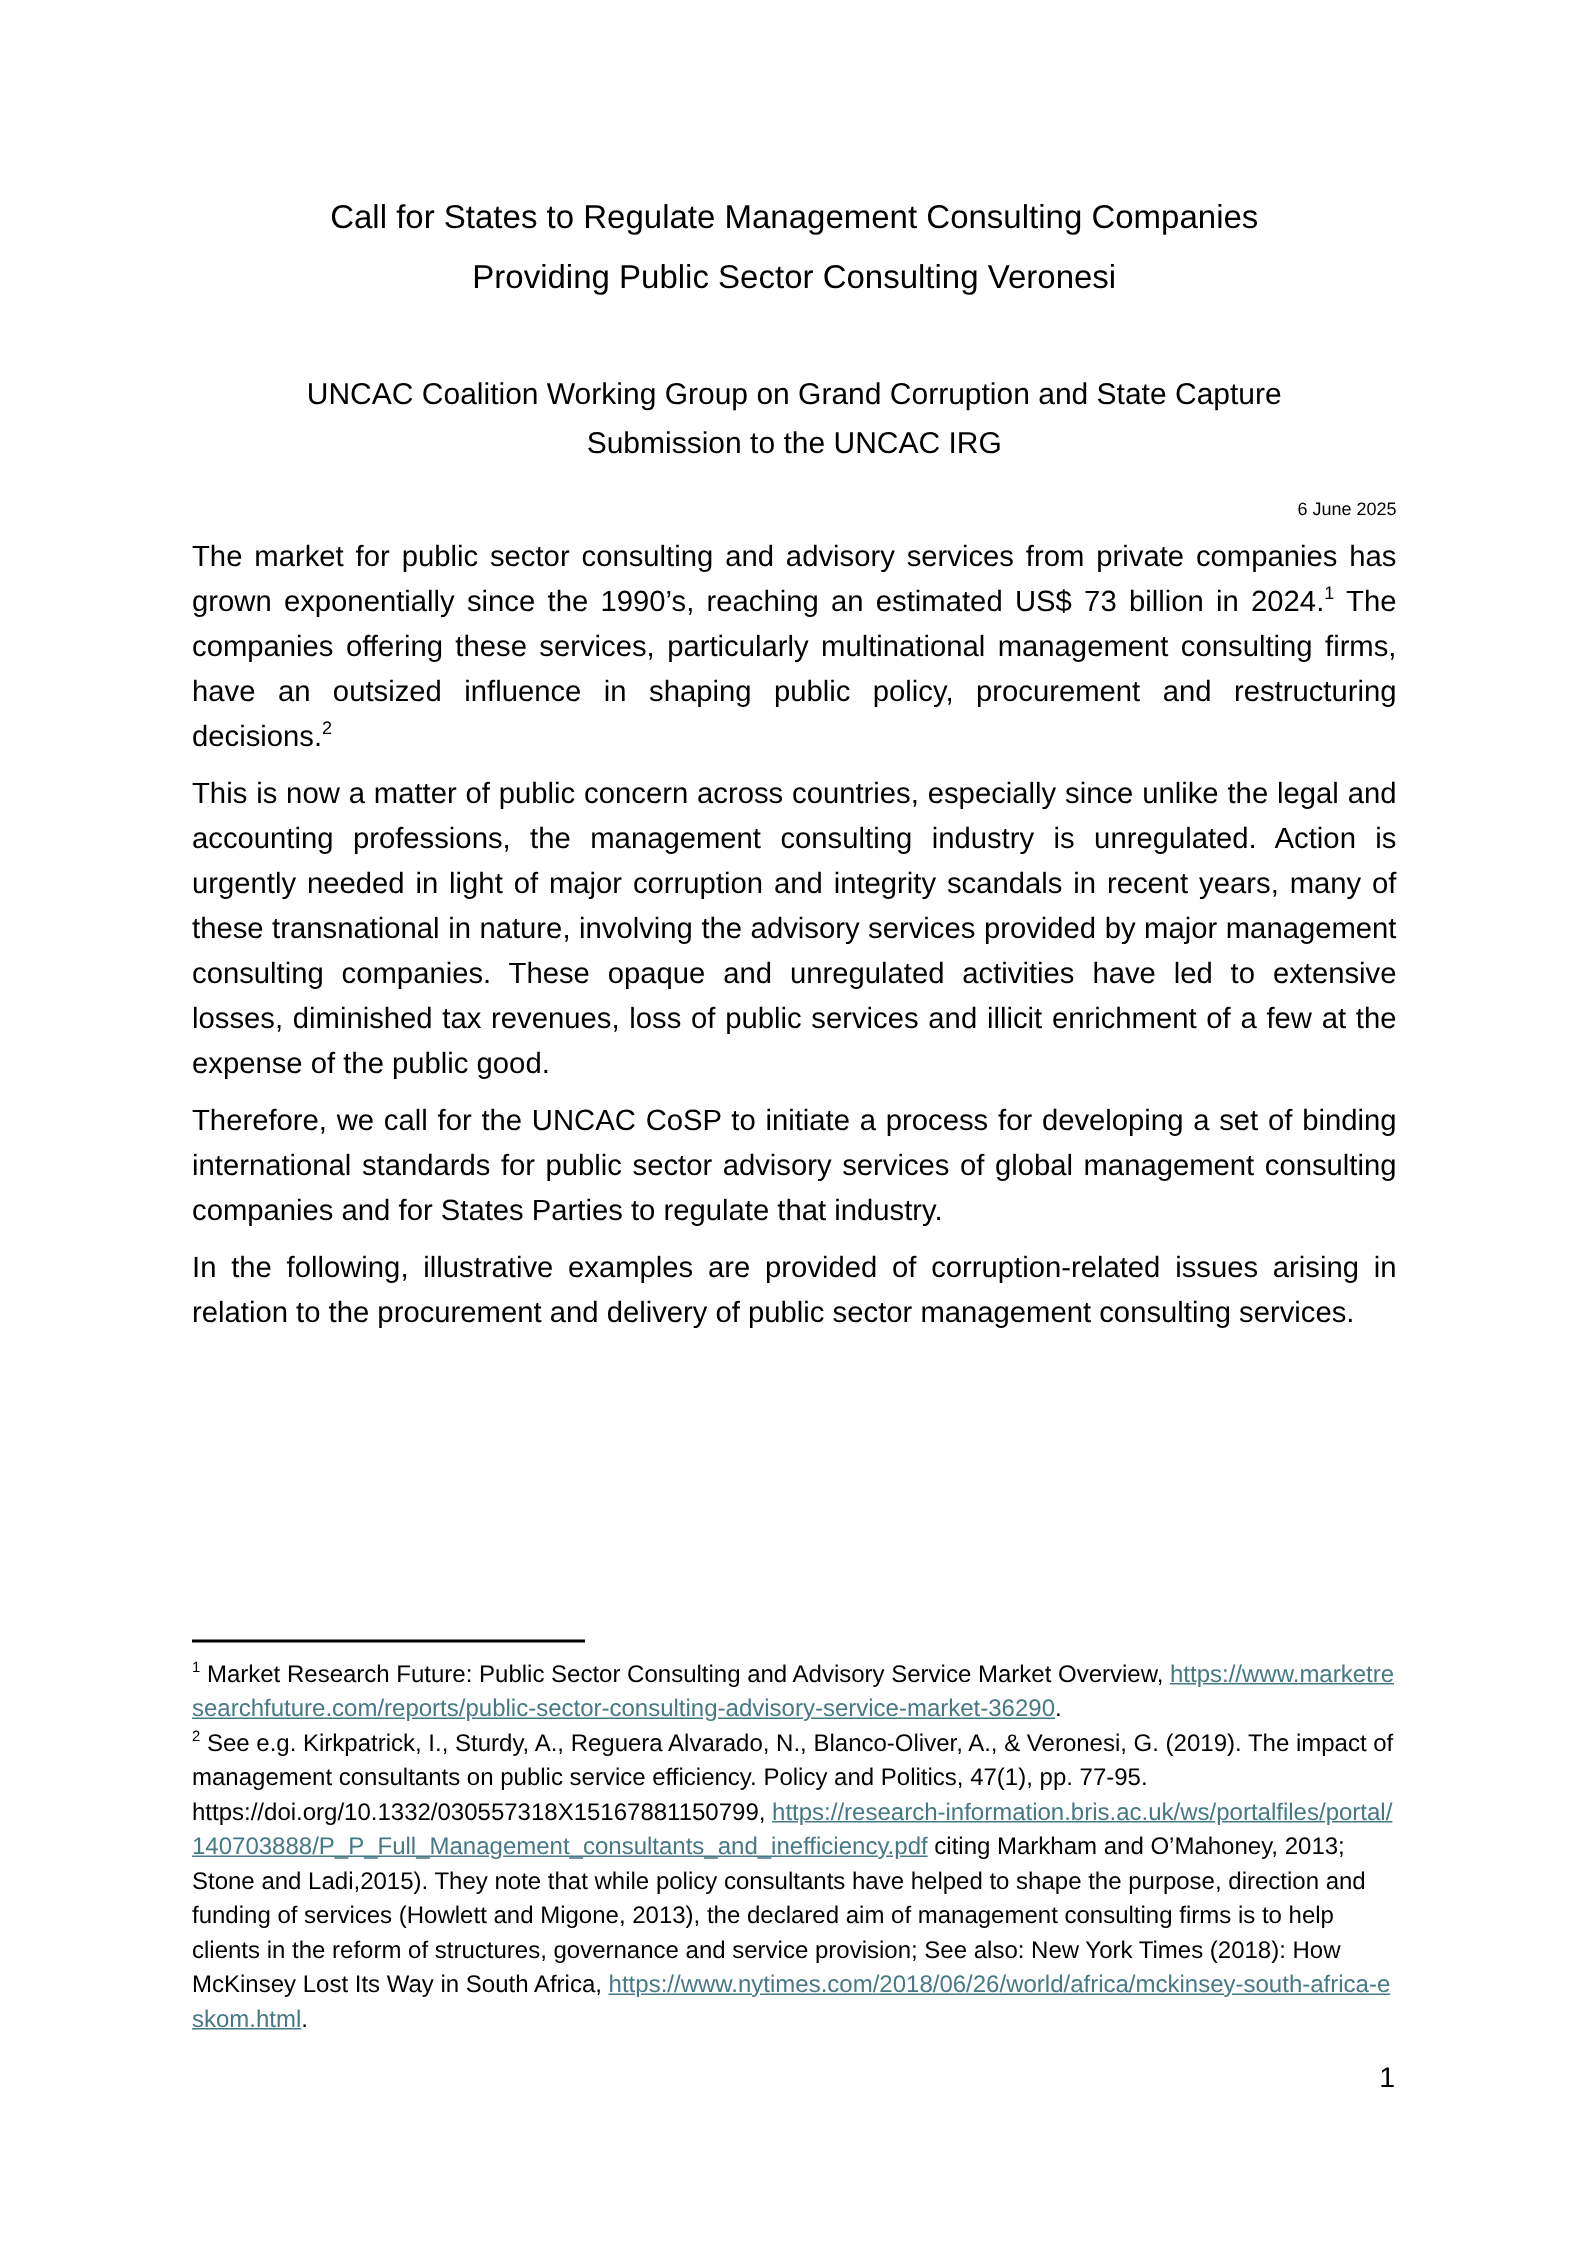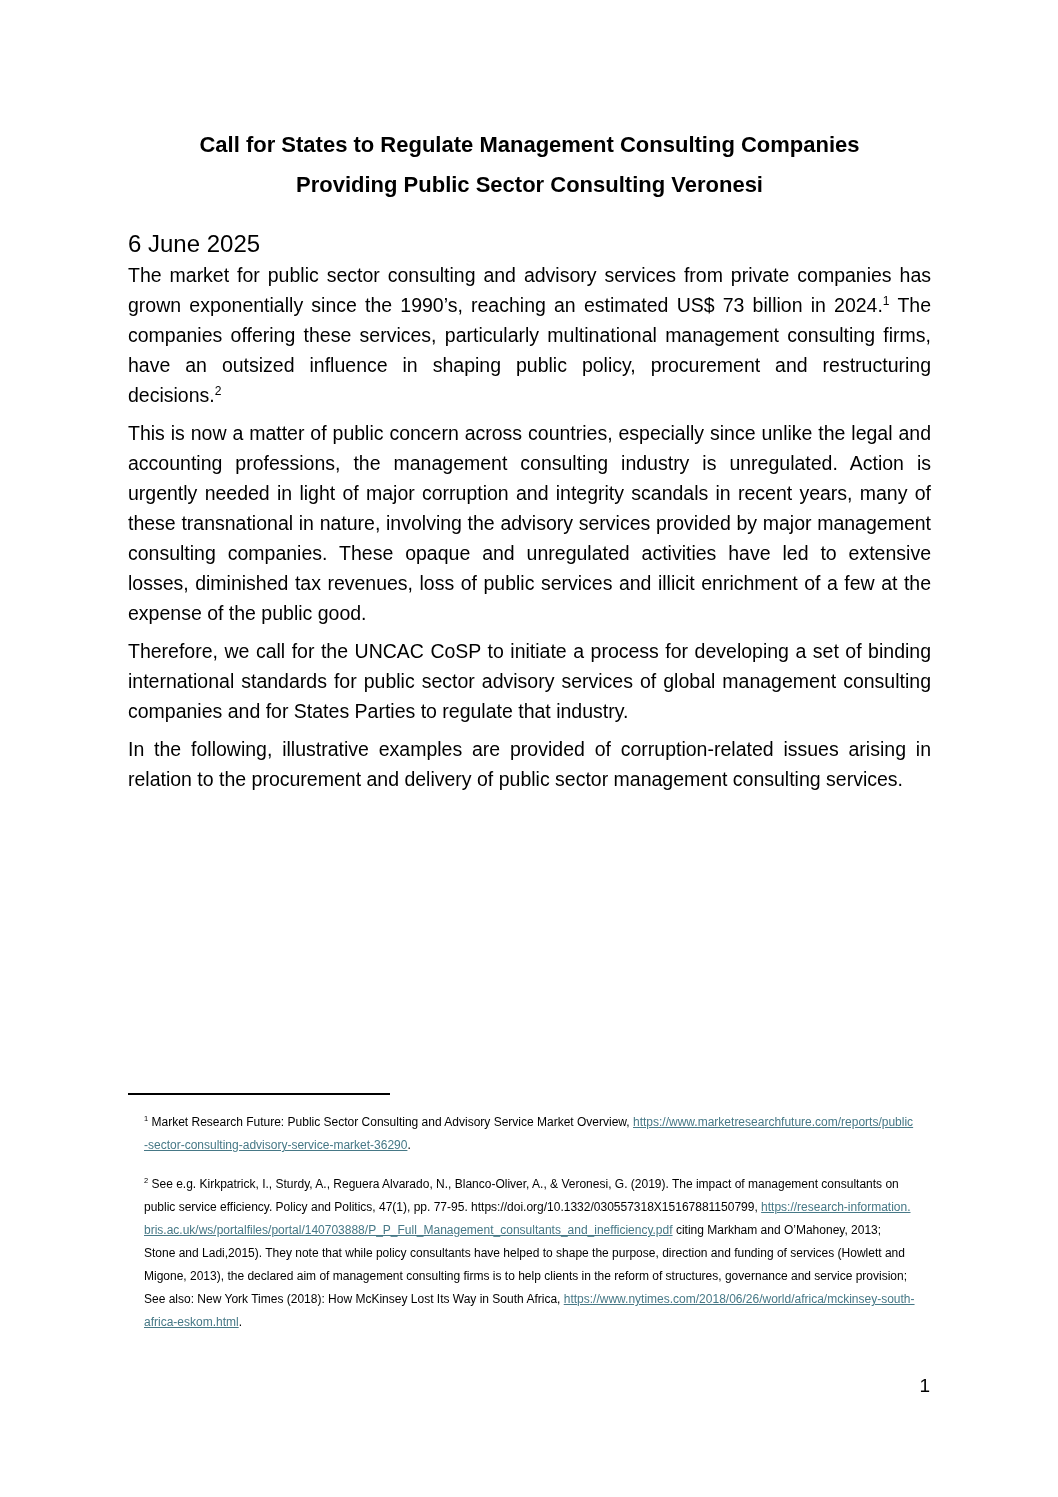--- a/index.html
+++ b/index.html
@@ -21,7 +21,7 @@
   .doc-title {
     margin: 125px 0 0 0;
     font-size: 22px;
-    font-weight: bold;
+    font-weight: normal;
     line-height: 40px;
     text-align: center;
   }

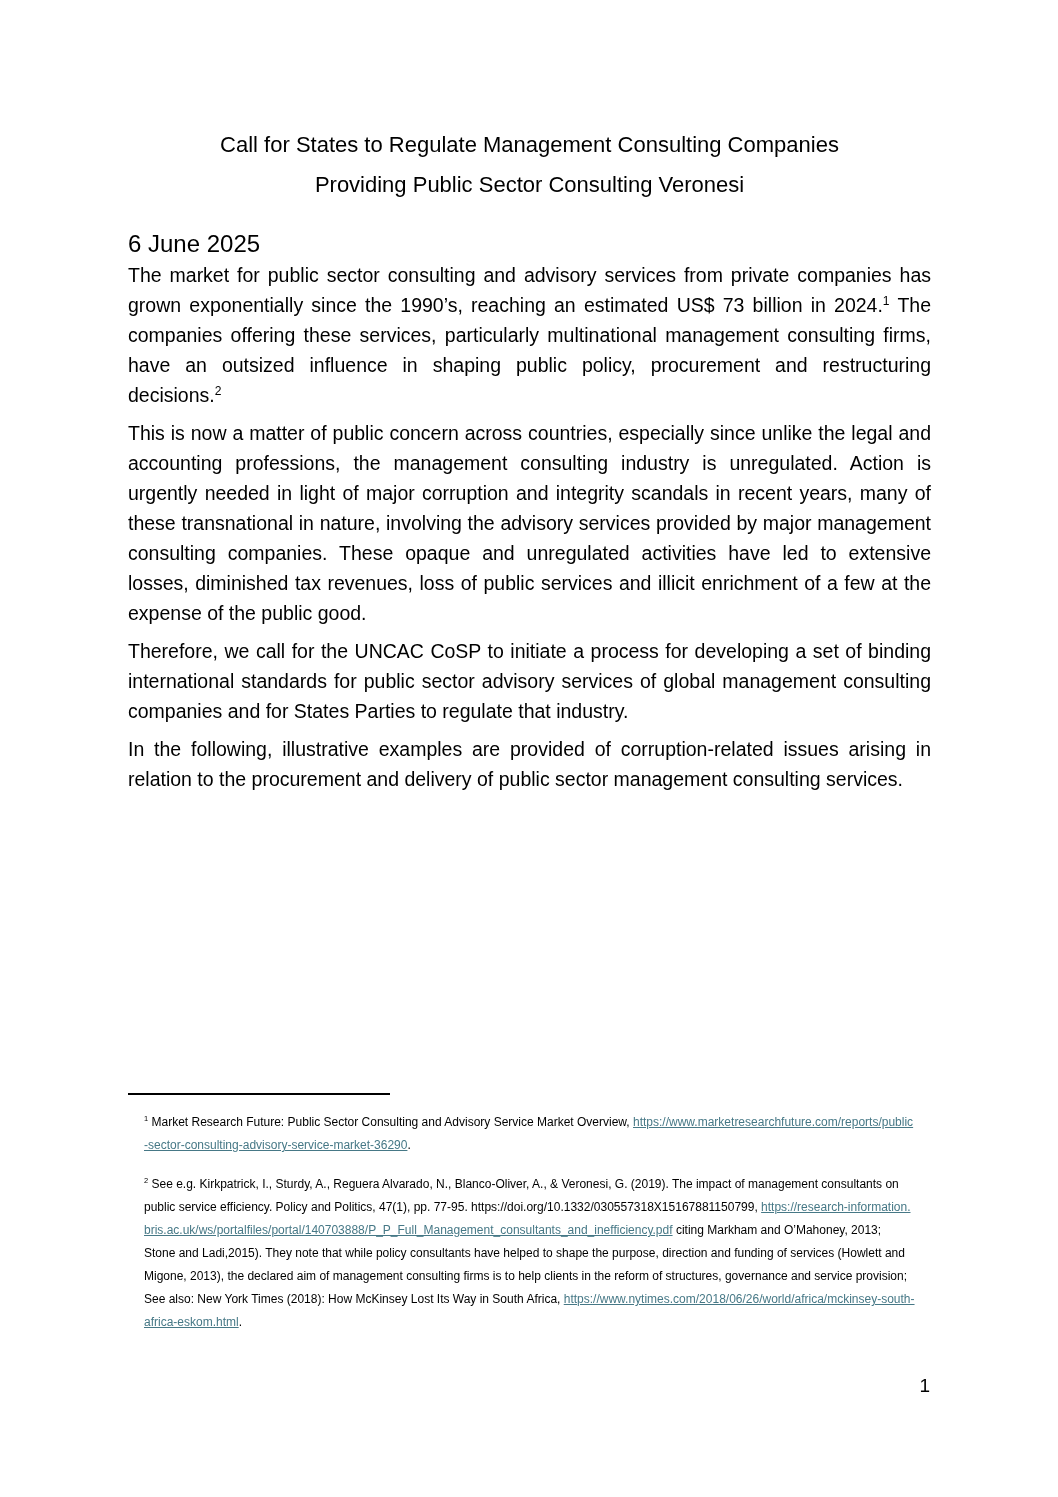--- a/index.html
+++ b/index.html
@@ -97,6 +97,10 @@
       <span>Providing Public Sector Consulting Veronesi</span>
     </h1>
 
+    <div class="doc-subtitle">
+      <span>UNCAC Coalition Working Group on Grand Corruption and State Capture</span>
+      <span>Submission to the UNCAC IRG</span>
+    </div>
 
     <div class="doc-date">6 June 2025</div>
 

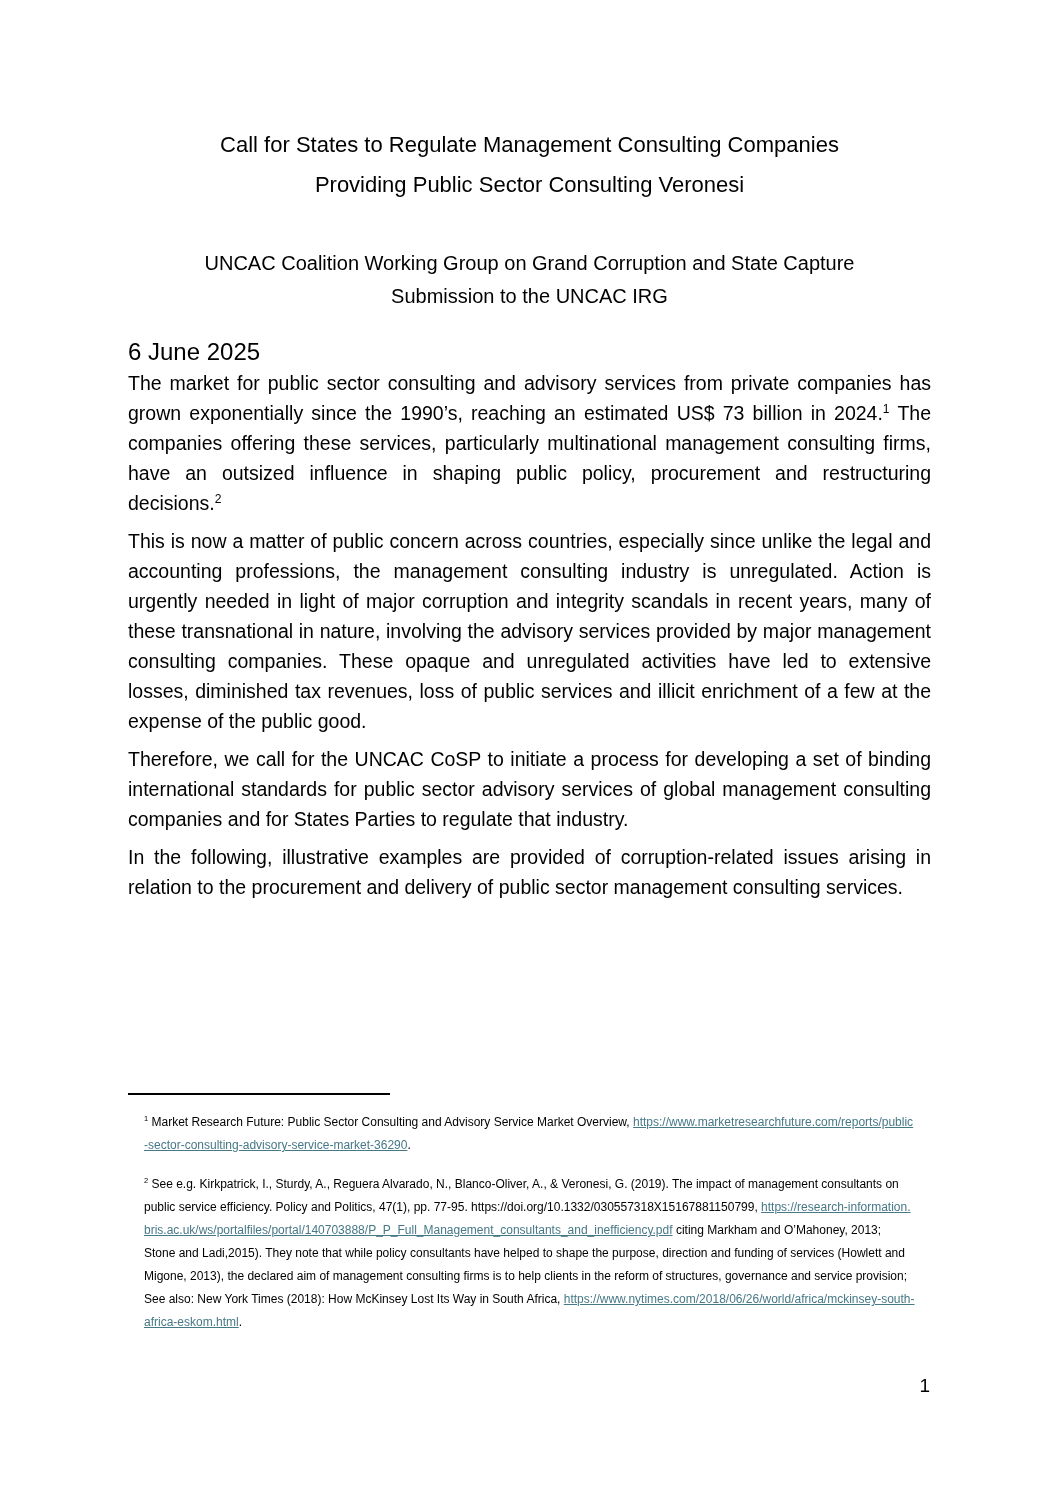--- a/index.html
+++ b/index.html
@@ -34,10 +34,10 @@
   }
   .doc-subtitle span { display: block; }
   .doc-date {
-    margin-top: 22px;
-    font-size: 24px;
+    margin-top: 10px;
+    font-size: 12px;
     line-height: 33px;
-    text-align: left;
+    text-align: right;
   }
   .body-text {
     font-size: 19.5px;

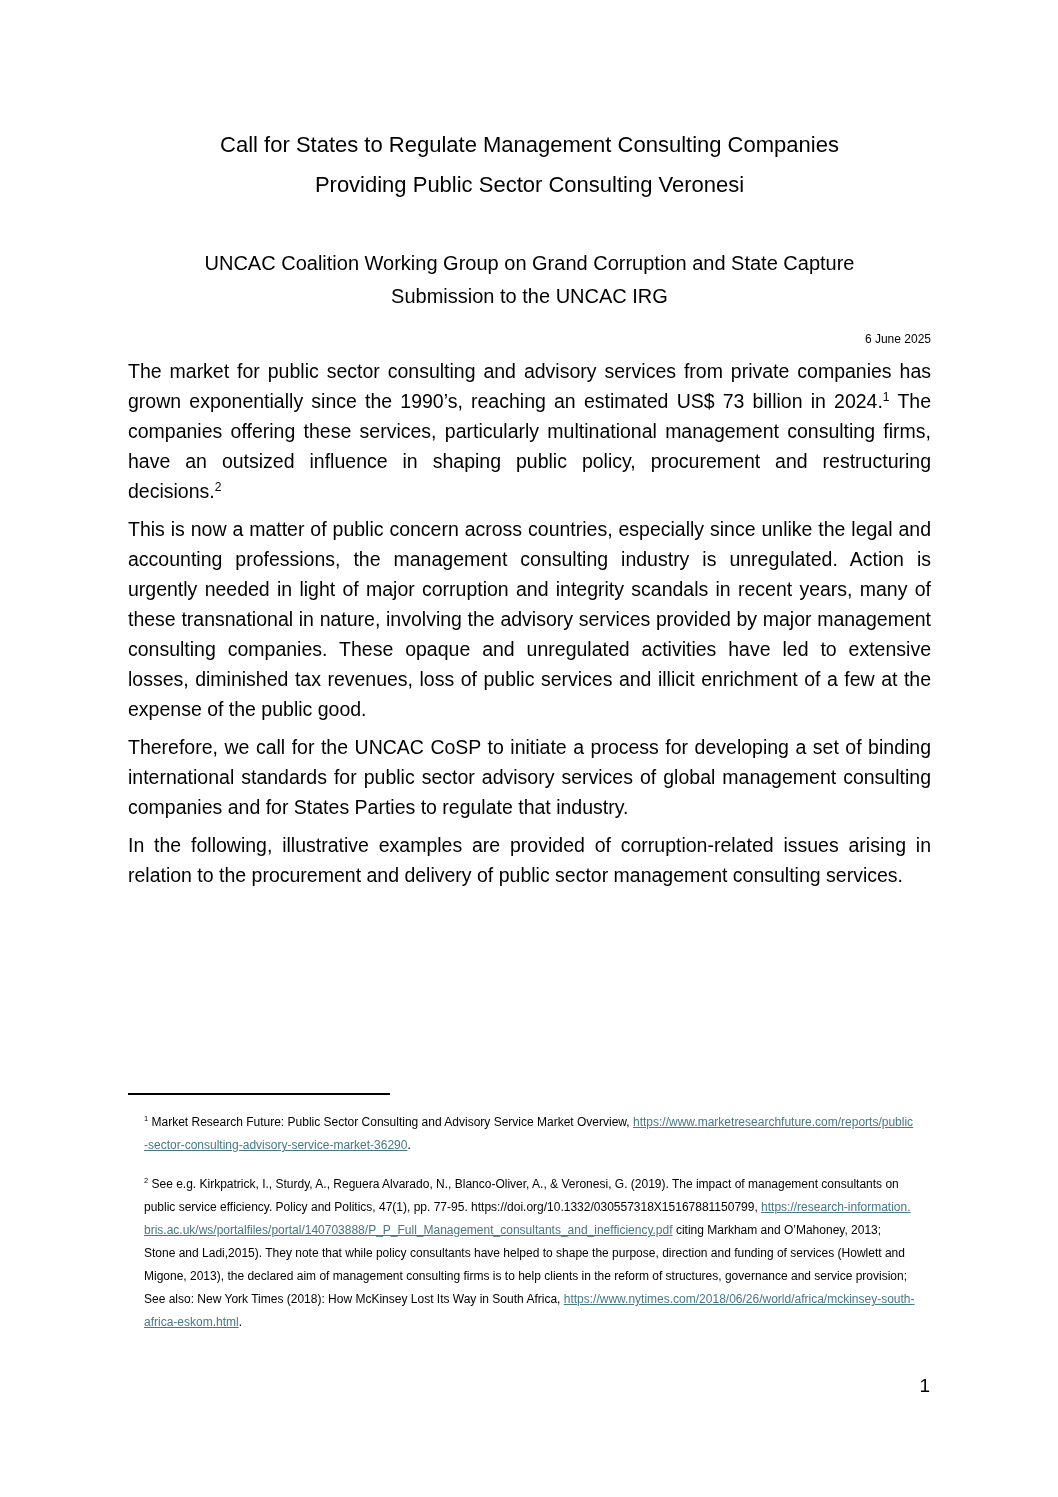--- a/index.html
+++ b/index.html
@@ -63,8 +63,8 @@
     margin: 0 0 10px 0;
   }
   .footnote {
-    margin: 16px;
-    font-size: 12px;
+    margin: 0;
+    font-size: 16px;
     line-height: 23px;
     text-align: left;
   }

